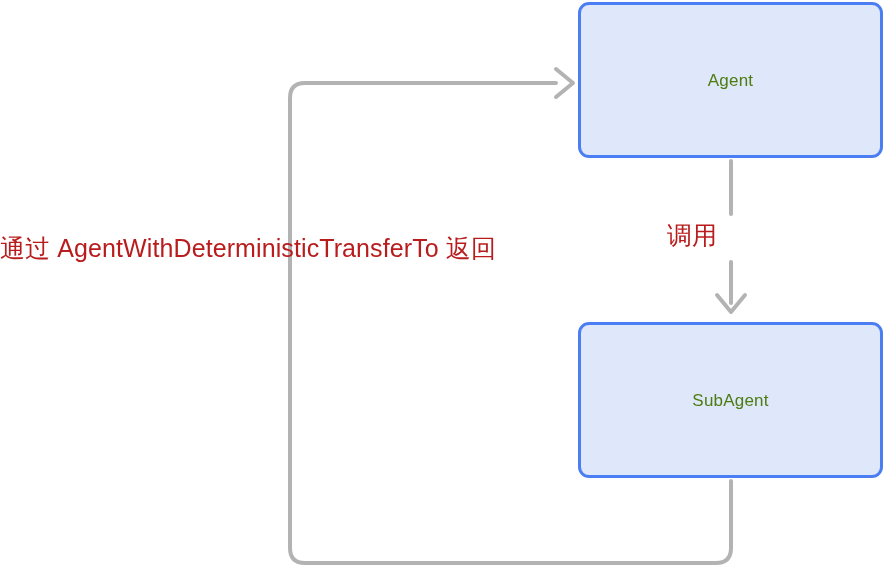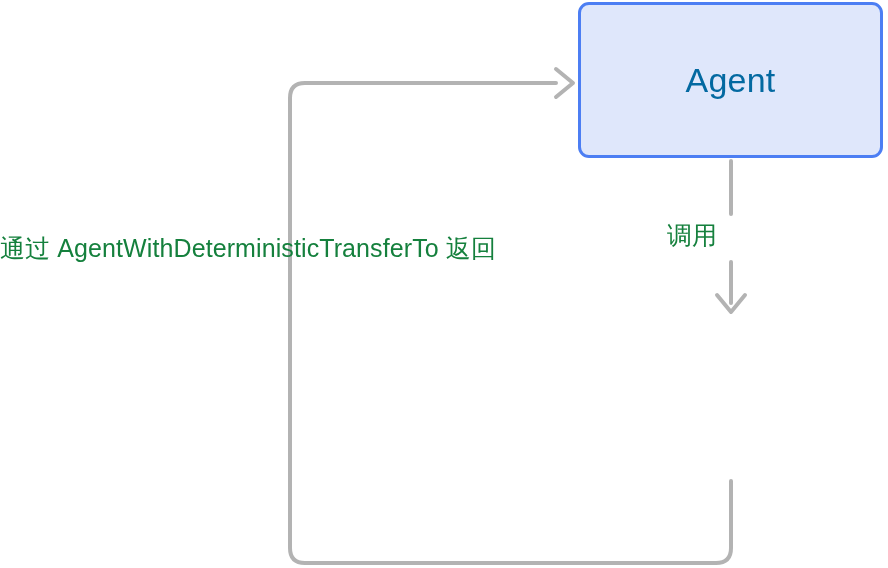--- a/index.html
+++ b/index.html
@@ -35,8 +35,8 @@
     justify-content: center;
   }
   .node-label {
-    font-size: 34px;
-    color: #0369a1;
+    font-size: 17px;
+    color: #4d7c0f;
     letter-spacing: 0.2px;
     line-height: 1;
     white-space: nowrap;

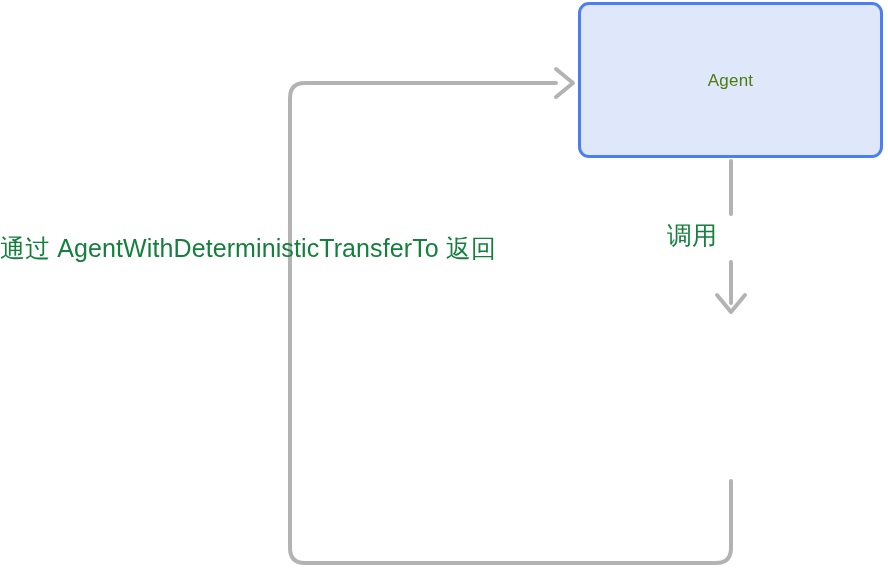--- a/index.html
+++ b/index.html
@@ -55,7 +55,7 @@
   }
   .edge-label {
     position: absolute;
-    color: #15803d;
+    color: #b91c1c;
     white-space: nowrap;
     line-height: 1;
   }

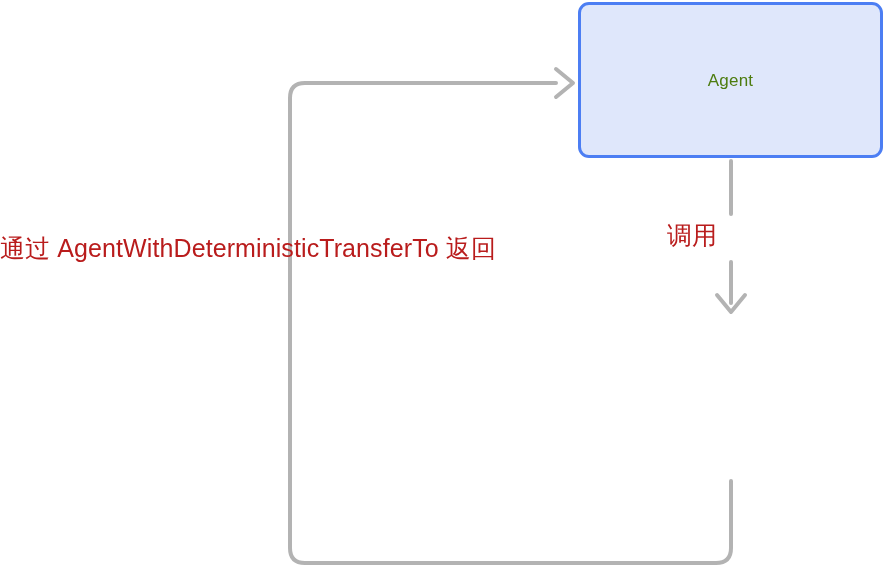--- a/index.html
+++ b/index.html
@@ -94,6 +94,9 @@
     <span class="node-label">Agent</span>
   </div>
 
+  <div class="node" id="node-subagent">
+    <span class="node-label">SubAgent</span>
+  </div>
 
   <div class="edge-label" id="label-invoke">调用</div>
 

